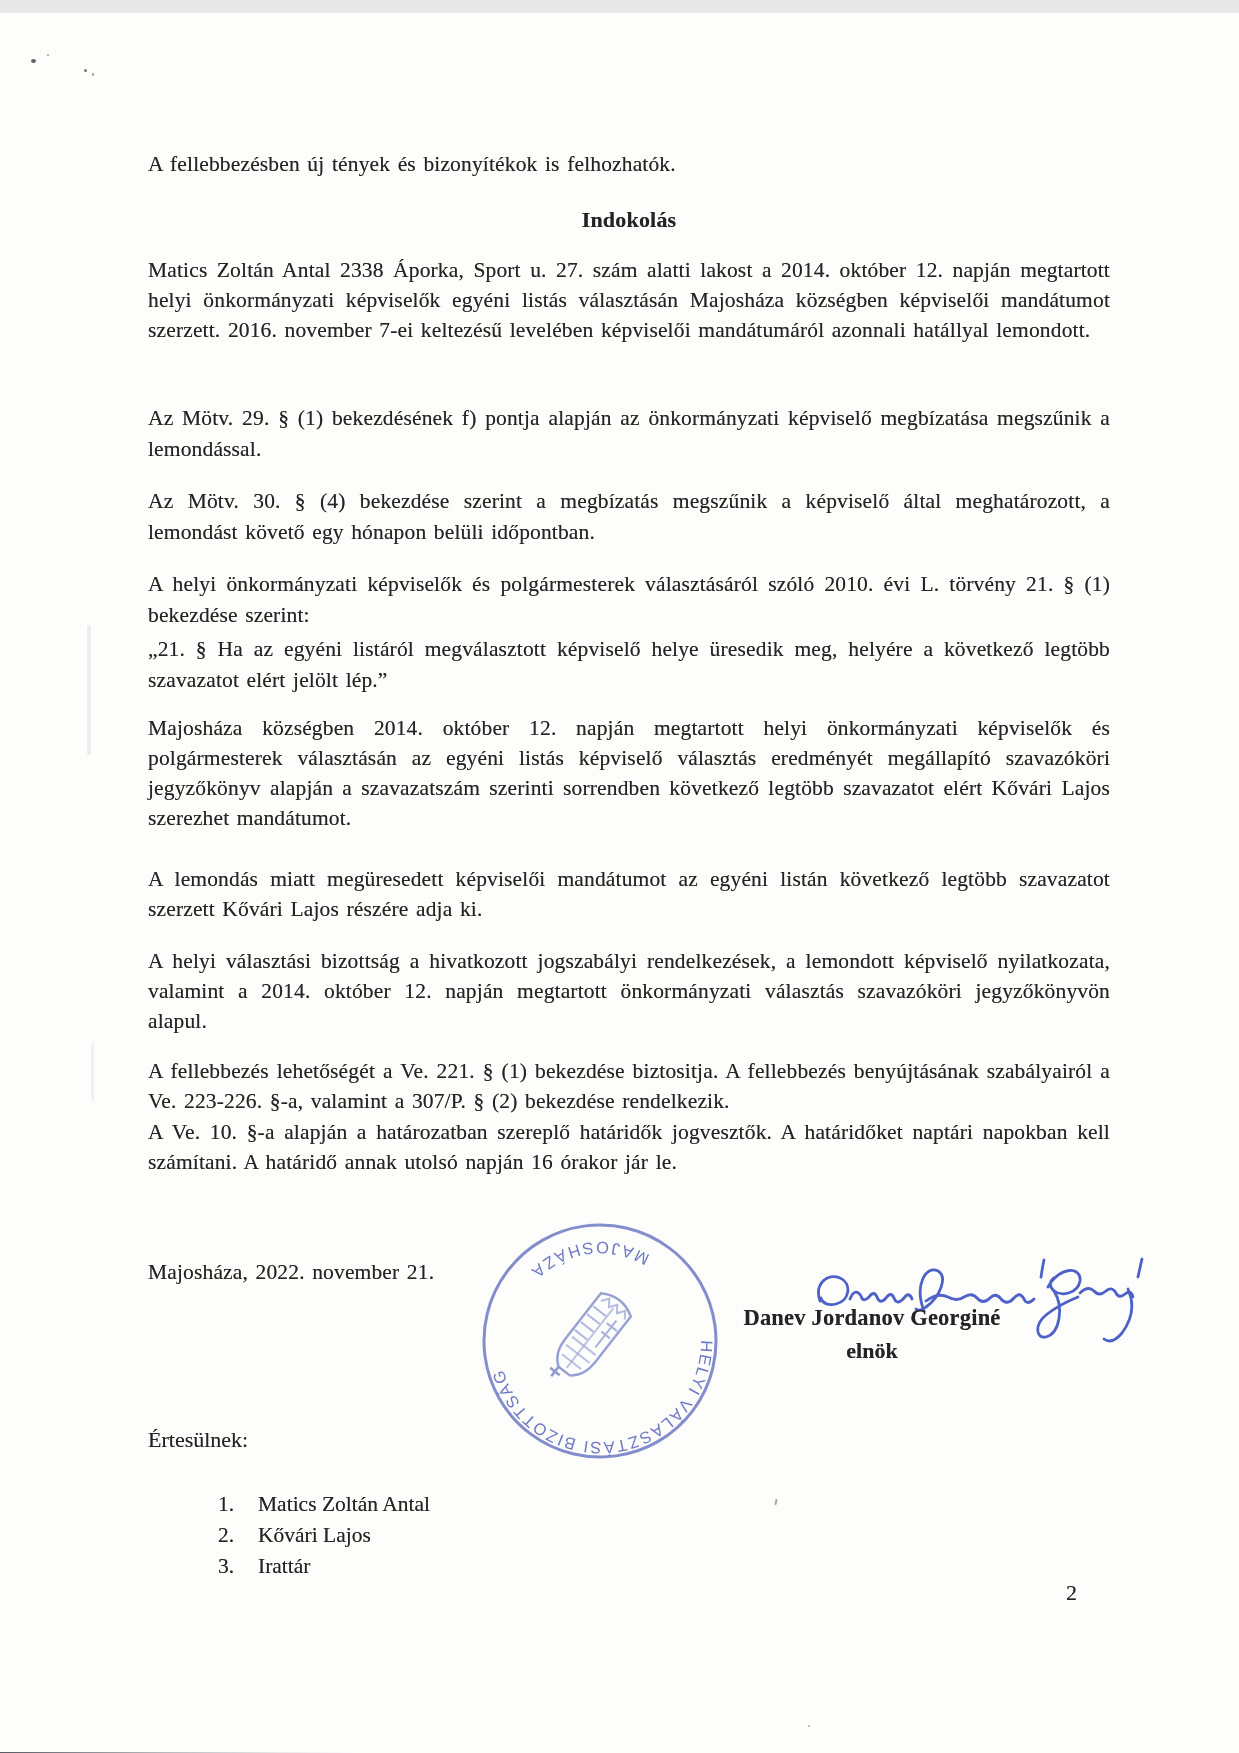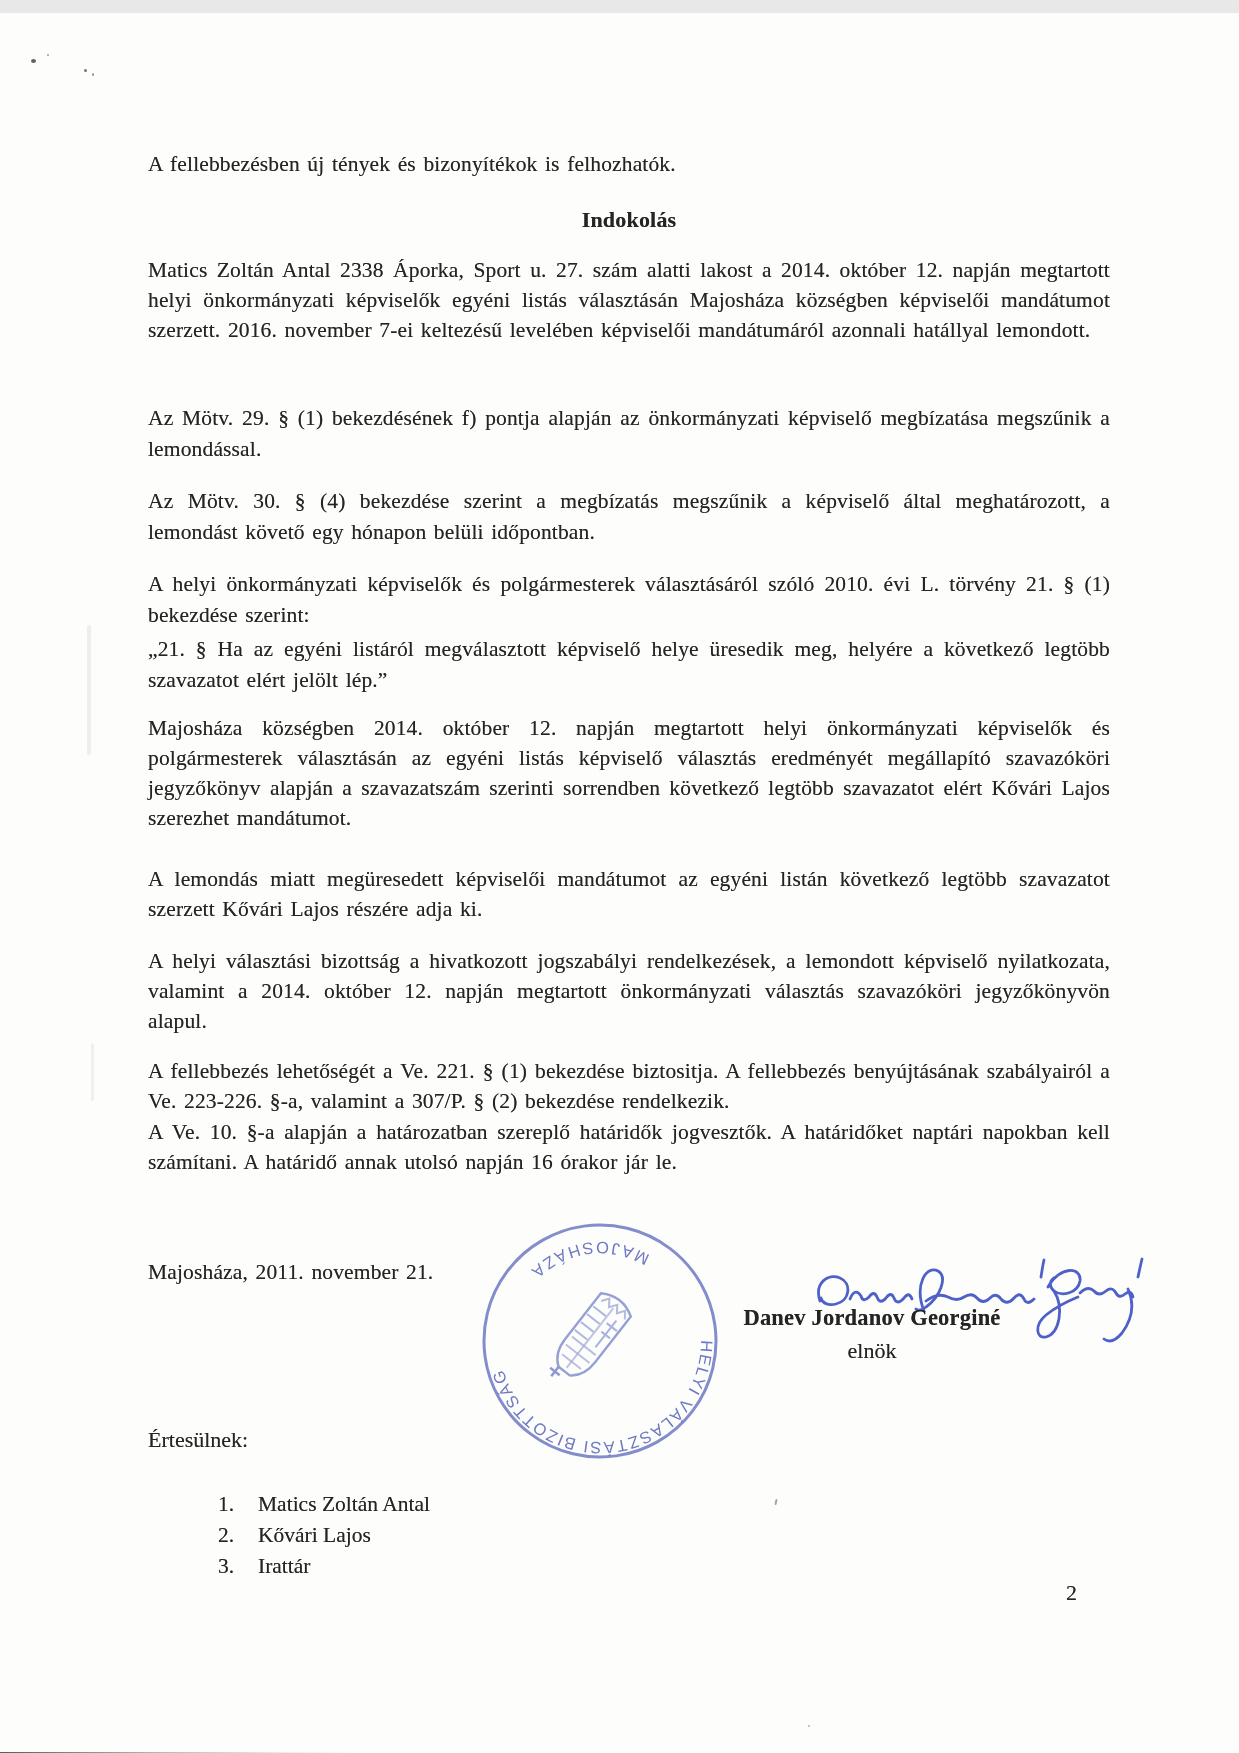--- a/index.html
+++ b/index.html
@@ -110,7 +110,7 @@
   <p class="blk" style="top:1043px;">A fellebbezés lehetőségét a Ve. 221. § (1) bekezdése biztositja. A fellebbezés benyújtásának szabályairól a Ve. 223-226. §-a, valamint a 307/P. § (2) bekezdése rendelkezik.</p>
   <p class="blk" style="top:1104px;">A Ve. 10. §-a alapján a határozatban szereplő határidők jogvesztők. A határidőket naptári napokban kell számítani. A határidő annak utolsó napján 16 órakor jár le.</p>
 
-  <p class="blk date-line" style="top:1244px;">Majosháza, 2011. november 21.</p>
+  <p class="blk date-line" style="top:1244px;">Majosháza, 2022. november 21.</p>
 
   <svg class="stamp" width="250" height="250" viewBox="0 0 250 250">
     <g transform="rotate(172 125 125)" opacity="0.88">

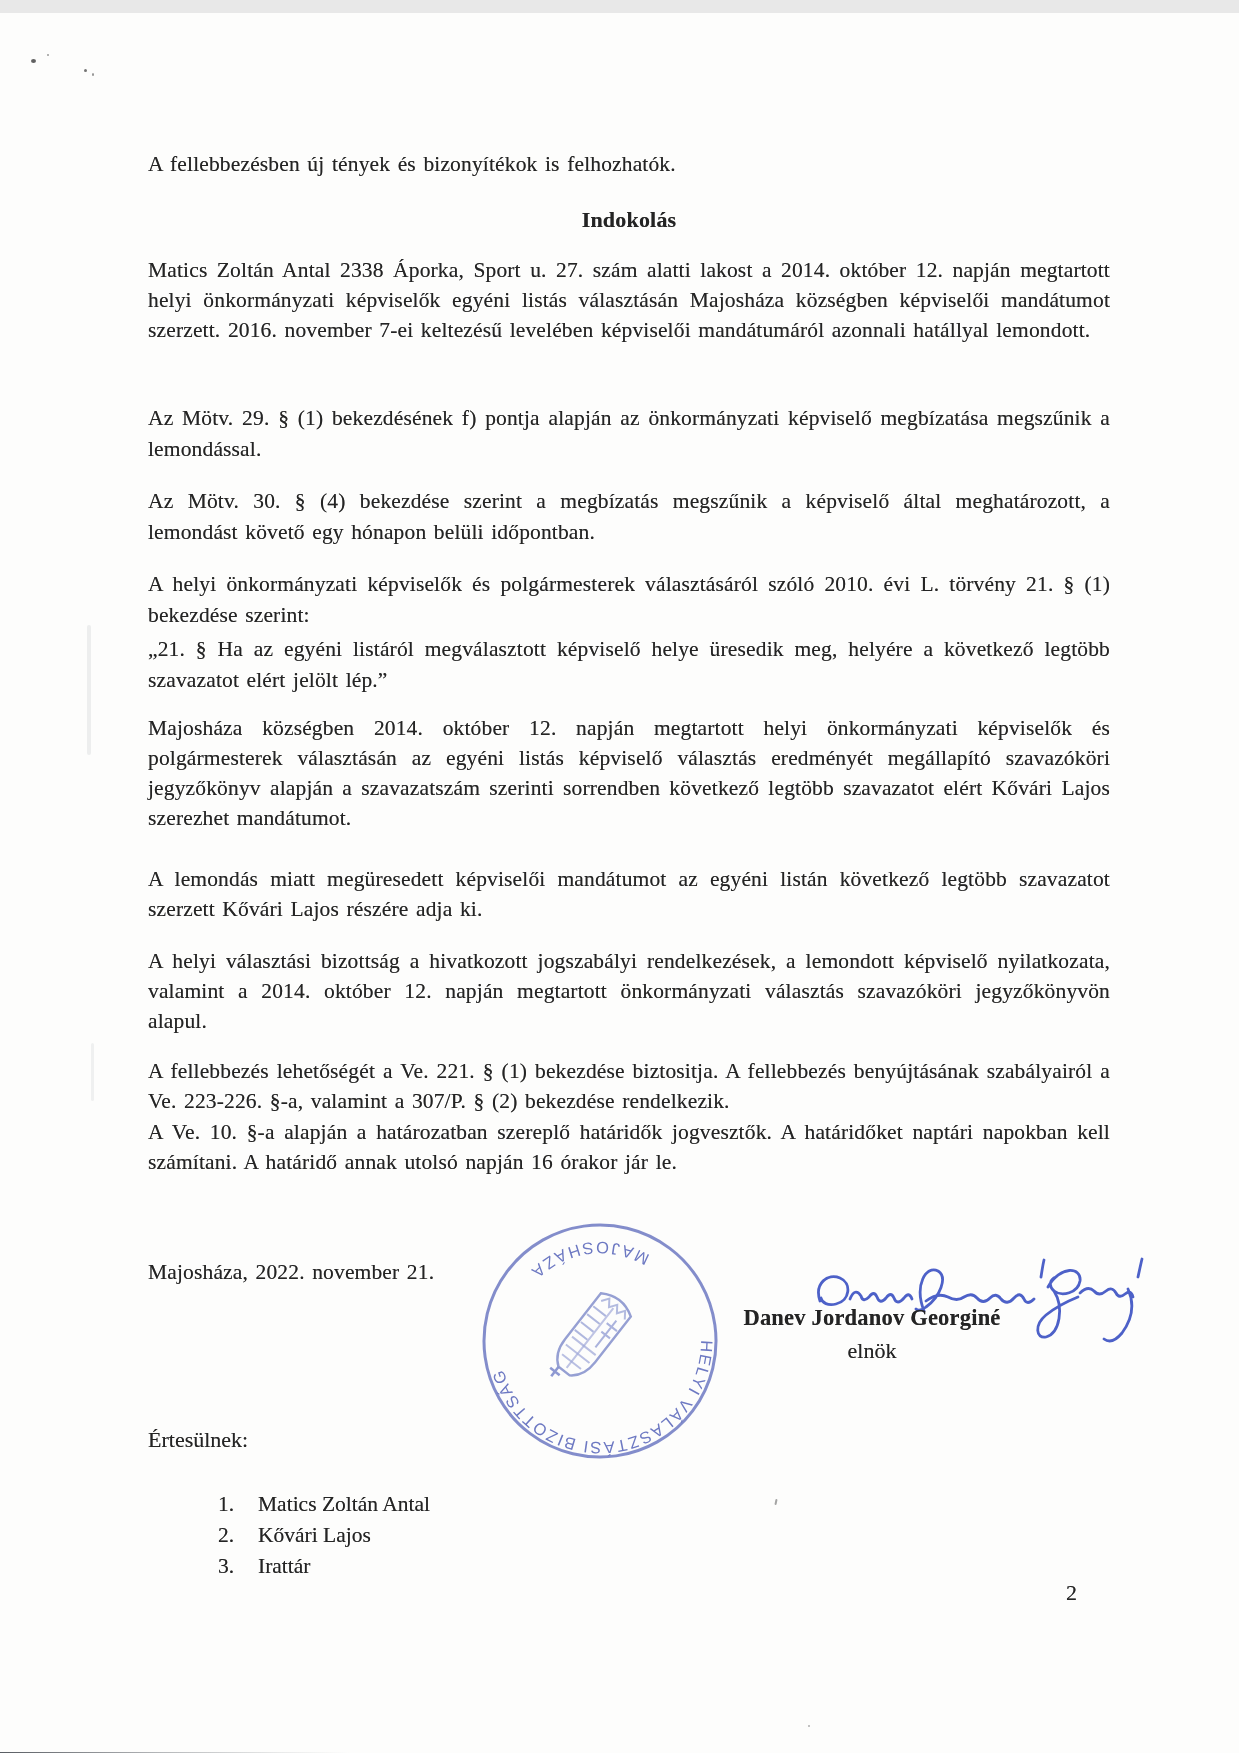--- a/index.html
+++ b/index.html
@@ -40,7 +40,7 @@
   }
   .sig-title{
     position:absolute;left:736px;top:1325px;width:272px;
-    font-size:22px;font-weight:normal;text-align:center;margin:0;
+    font-size:22px;font-weight:bold;text-align:center;margin:0;
     text-shadow:0 0 .5px rgba(45,45,45,.55);
   }
   .notify-heading{

